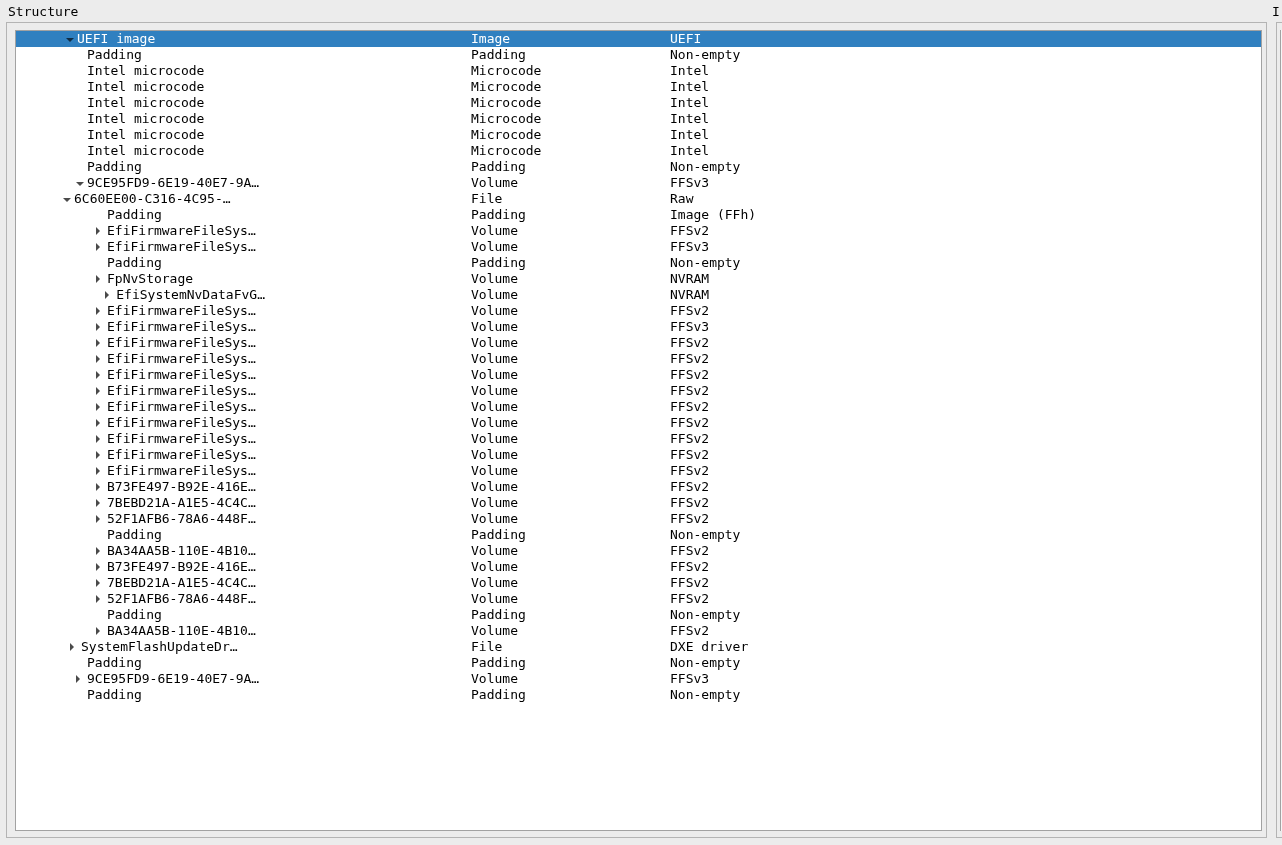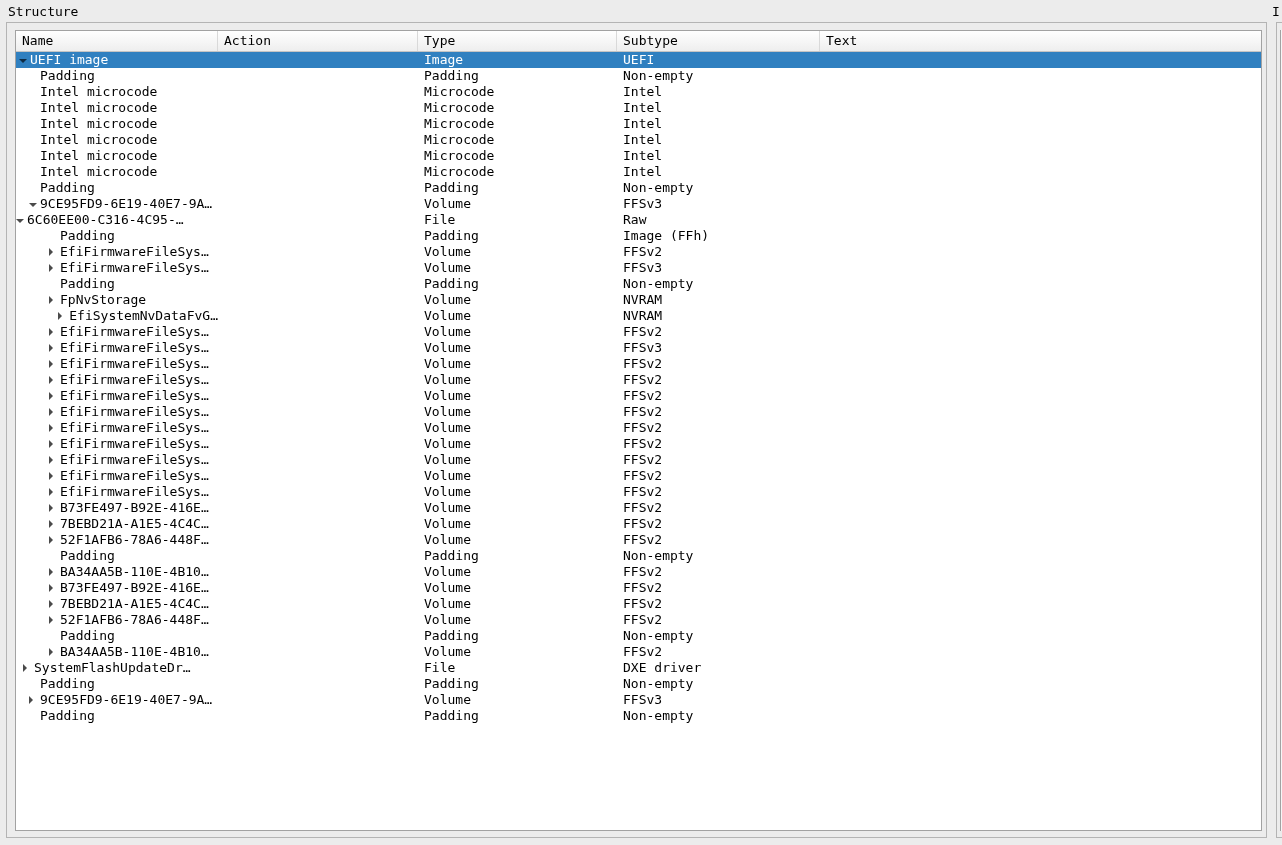--- a/index.html
+++ b/index.html
@@ -70,13 +70,6 @@
 <div class="panel-frame"></div>
 
 <div class="tree">
-  <div class="tree-header">
-    <div class="h h-name">Name</div>
-    <div class="h h-action">Action</div>
-    <div class="h h-type">Type</div>
-    <div class="h h-subtype">Subtype</div>
-    <div class="h h-text">Text</div>
-  </div>
   <div class="rows" id="rows">
       <div class="row selected" style="background: rgb(48, 128, 192); color: rgb(255, 255, 255);">
     <div class="cell c-name" style="padding-left: 3px;">

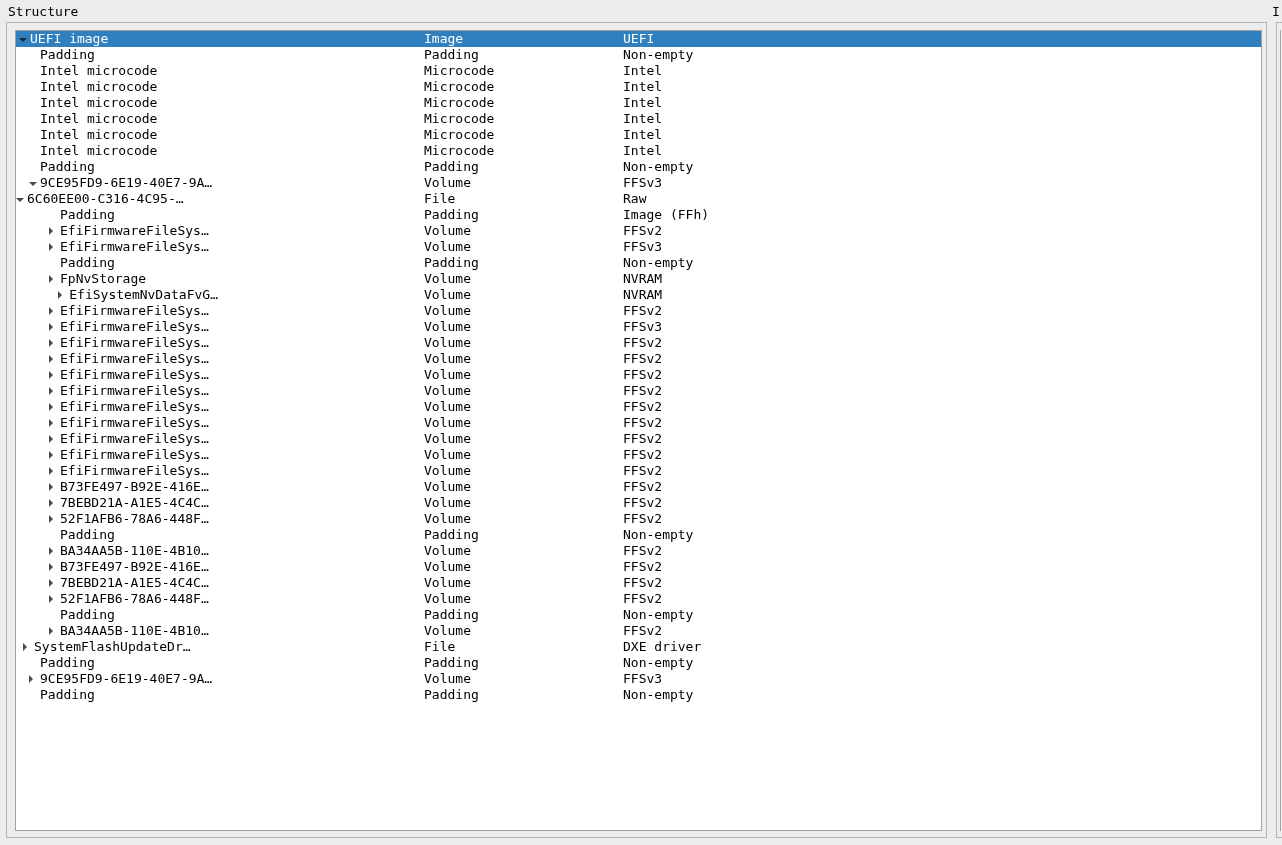--- a/index.html
+++ b/index.html
@@ -48,7 +48,7 @@
   .row { display:flex; height:16px; line-height:16px; white-space:nowrap; }
   .row.selected { color:#ffffff; }
 
-  .c-name { width:202px; display:flex; align-items:center; overflow:hidden; }
+  .c-name { width:202px; display:flex; align-items:center; overflow:hidden;margin-left:47px; }
   .c-action { width:200px; padding-left:6px; overflow:hidden; }
   .c-type { width:199px; padding-left:6px; overflow:hidden; }
   .c-subtype { width:203px; padding-left:6px; overflow:hidden; }

